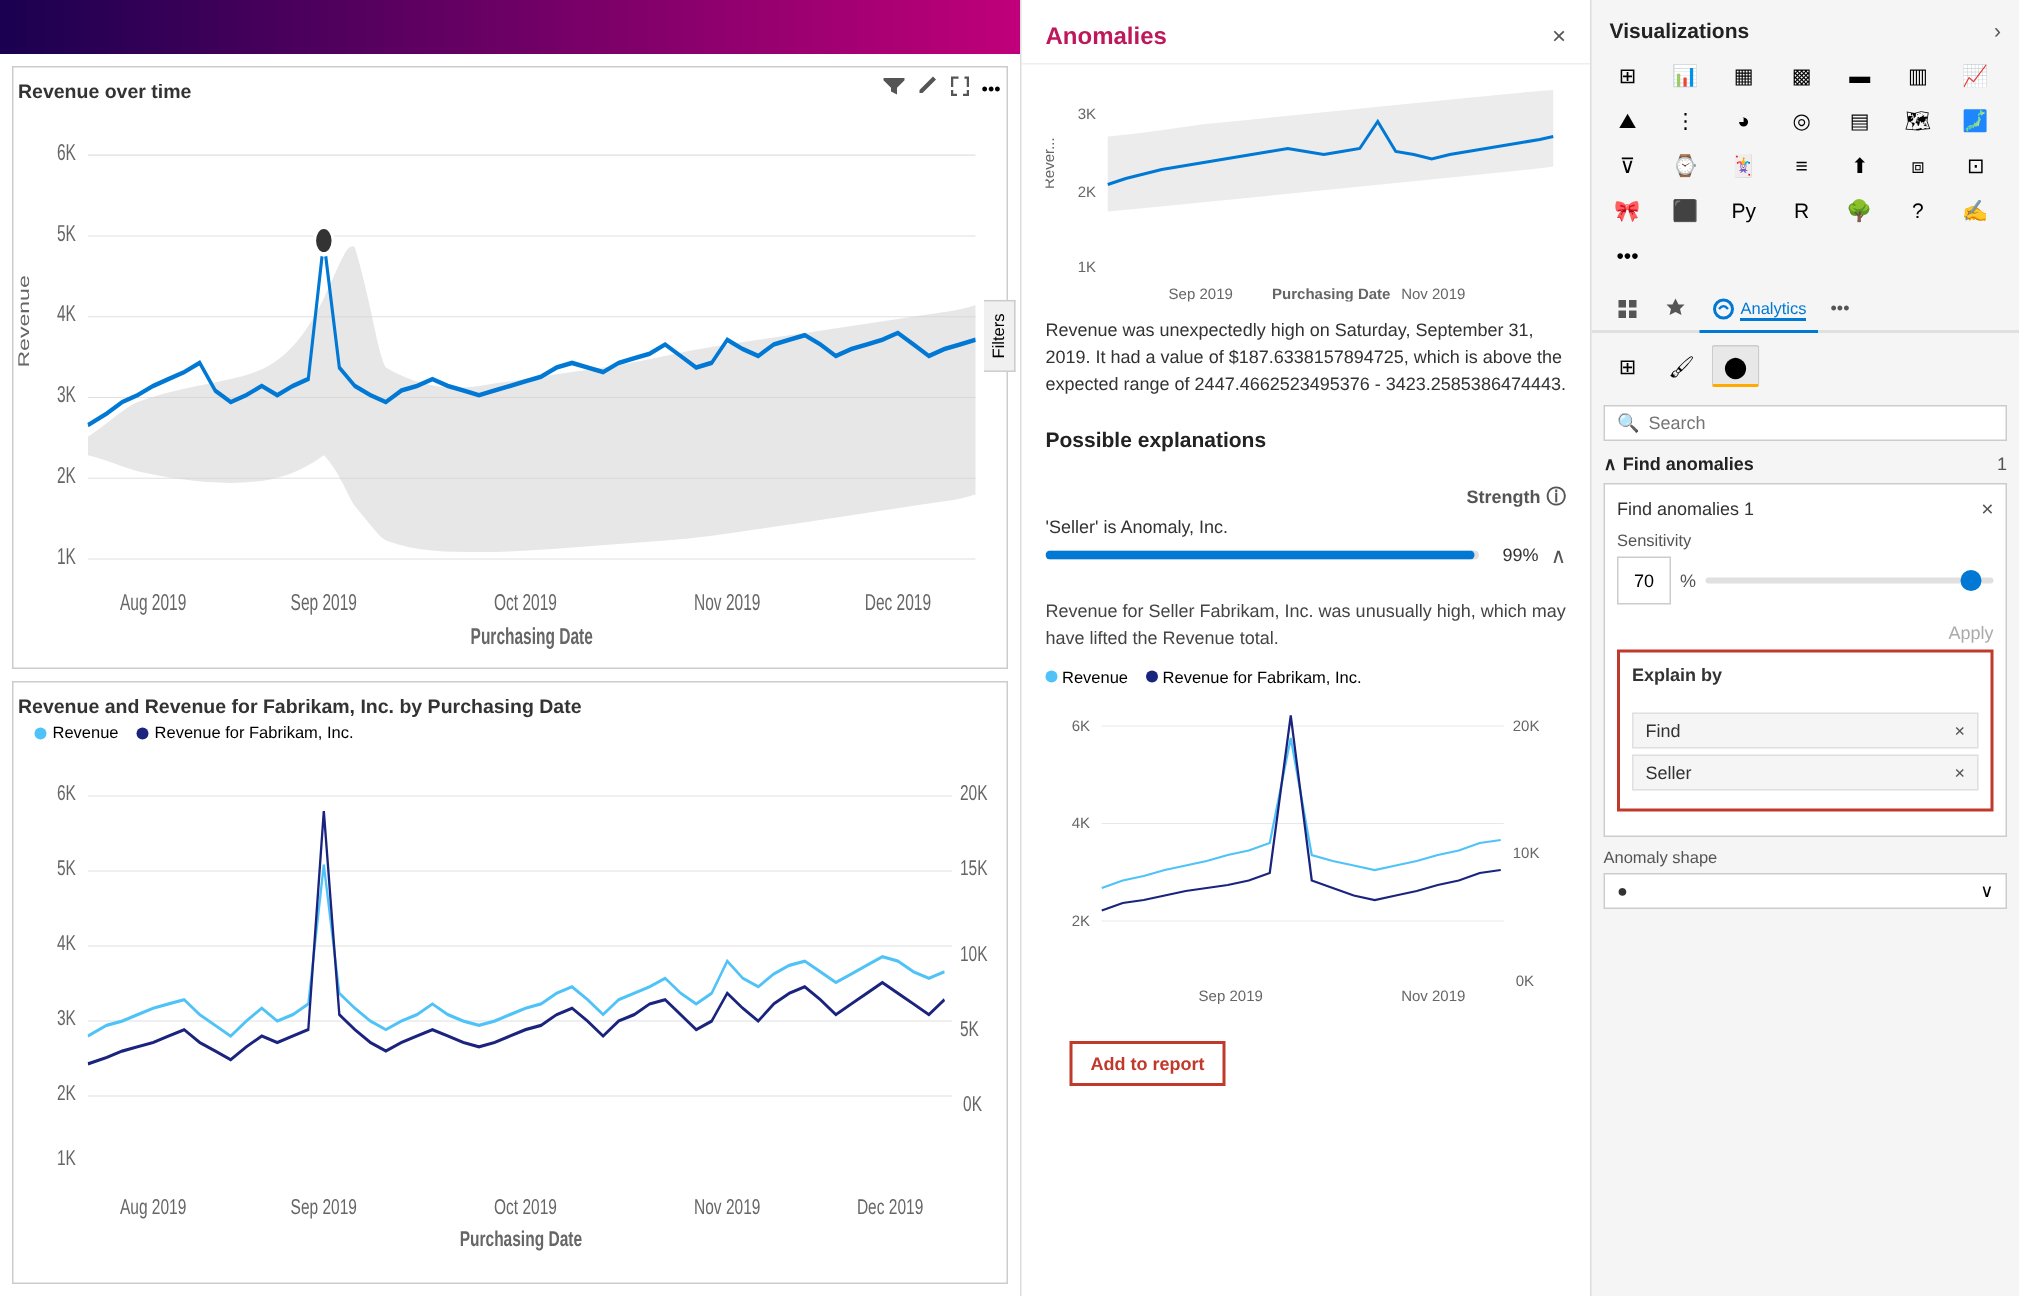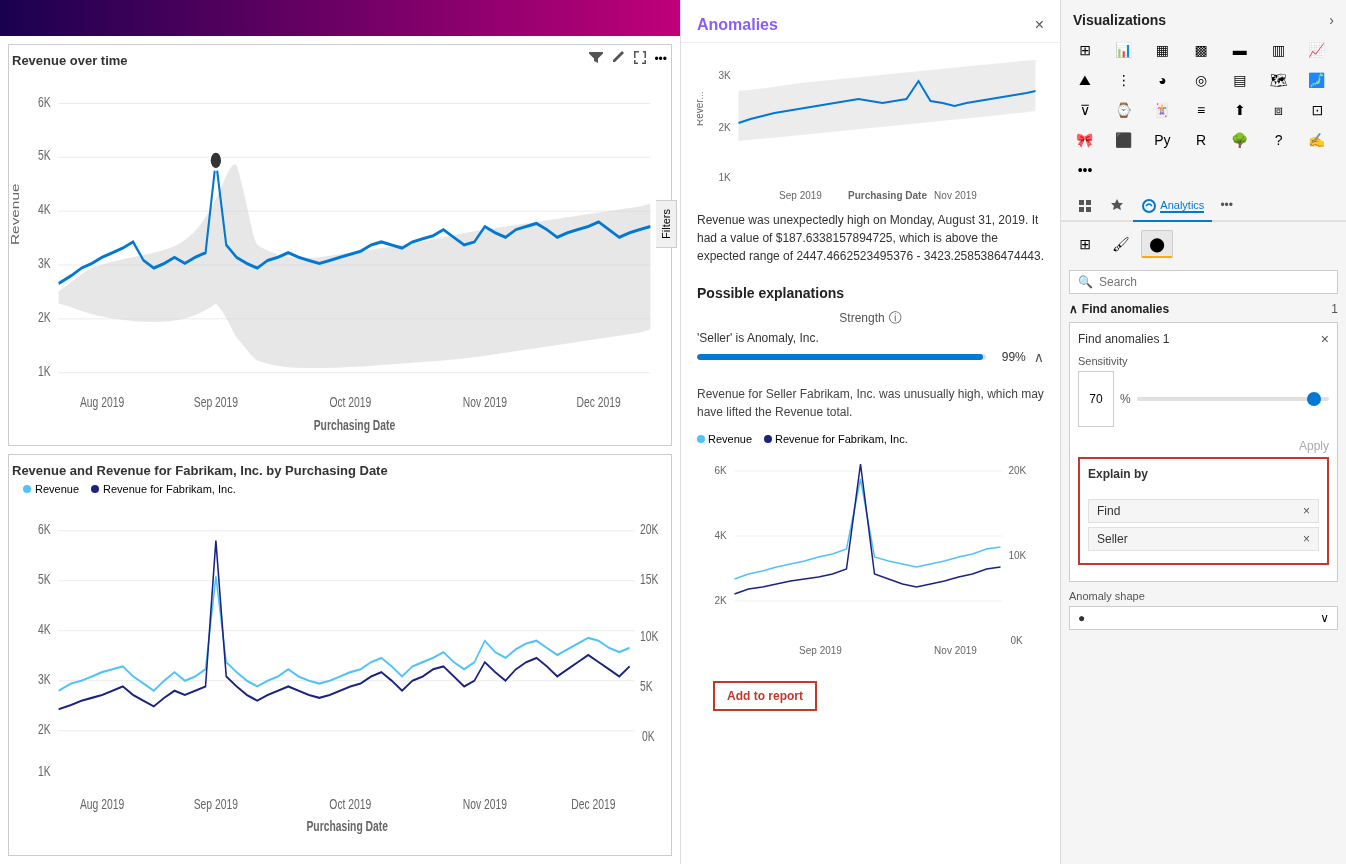--- a/index.html
+++ b/index.html
@@ -84,7 +84,7 @@
     .anomalies-title {
       font-size: 16px;
       font-weight: 600;
-      color: #8b5cf6;
+      color: #be185d;
     }
     .close-btn {
       cursor: pointer;

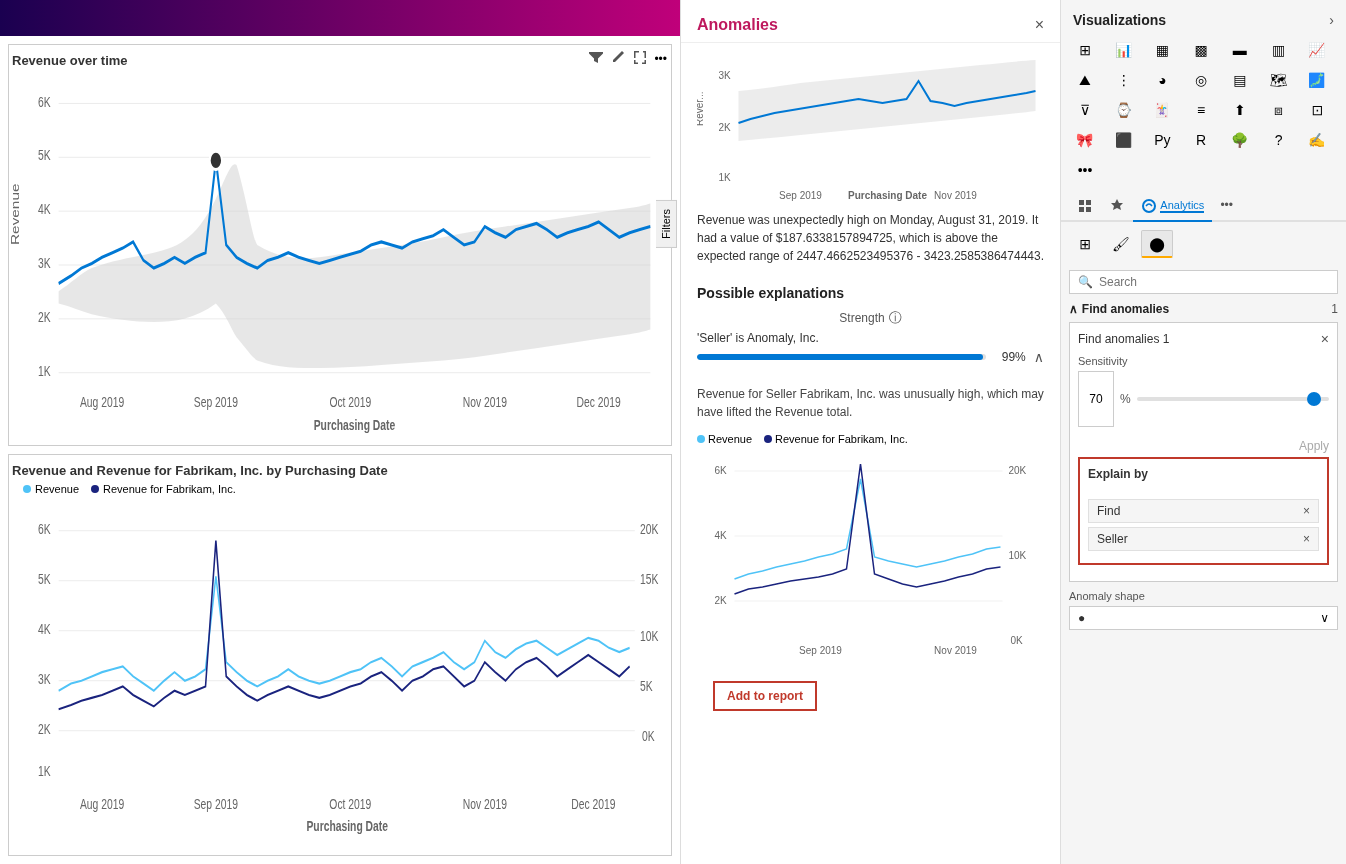--- a/index.html
+++ b/index.html
@@ -616,7 +616,7 @@
       </svg>
     </div>
 
-    <div class="anomaly-description">Revenue was unexpectedly high on Monday, August 31, 2019. It had a value of $187.6338157894725, which is above the expected range of 2447.4662523495376 - 3423.2585386474443.</div>
+    <div class="anomaly-description">Revenue was unexpectedly high on Saturday, September 31, 2019. It had a value of $187.6338157894725, which is above the expected range of 2447.4662523495376 - 3423.2585386474443.</div>
 
     <div class="possible-explanations">
       <div class="possible-explanations-title">Possible explanations</div>

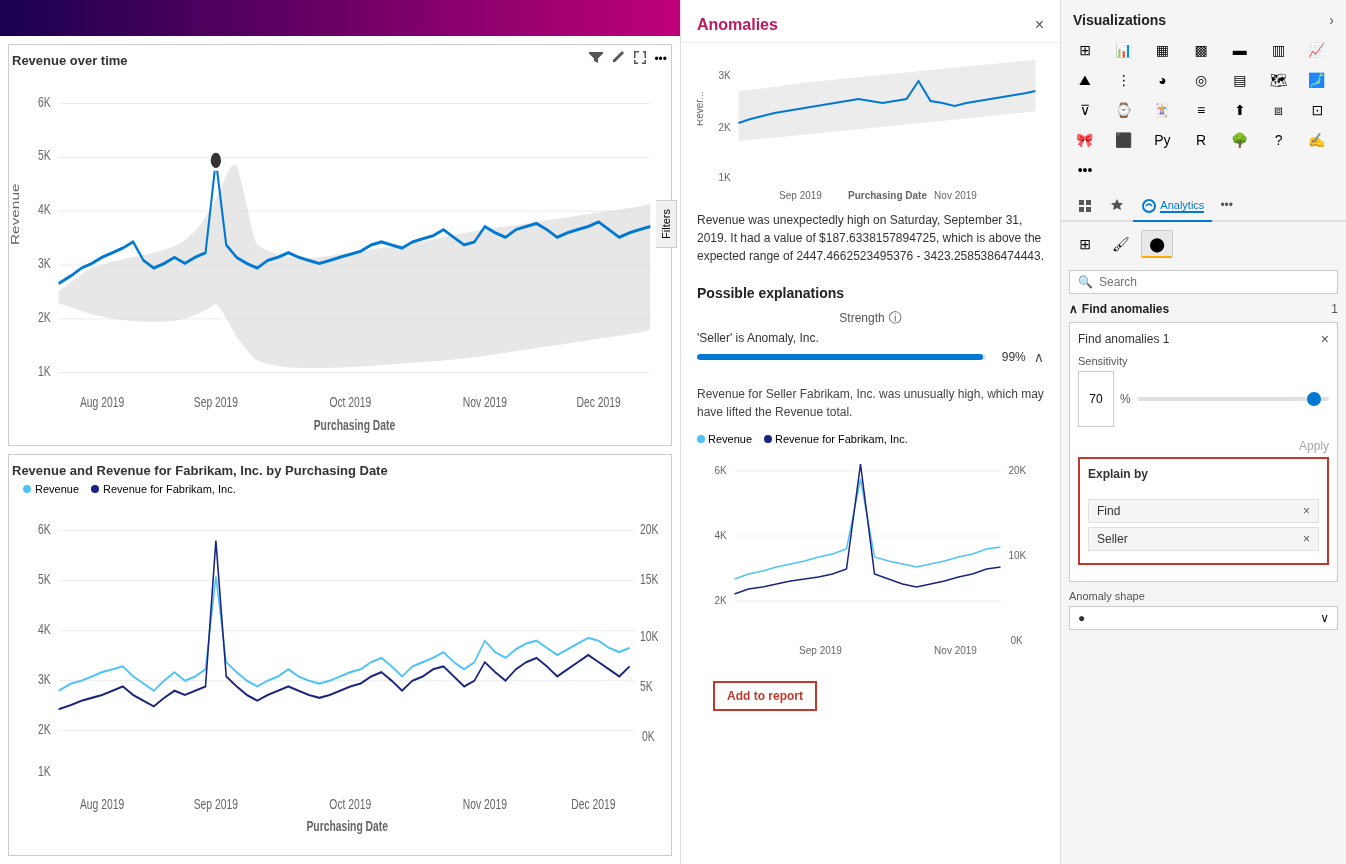--- a/index.html
+++ b/index.html
@@ -125,7 +125,7 @@
       font-size: 14px;
       font-weight: 600;
       color: #222;
-      margin-bottom: 8px;
+      margin-bottom: 21px;
     }
     .strength-header {
       display: flex;

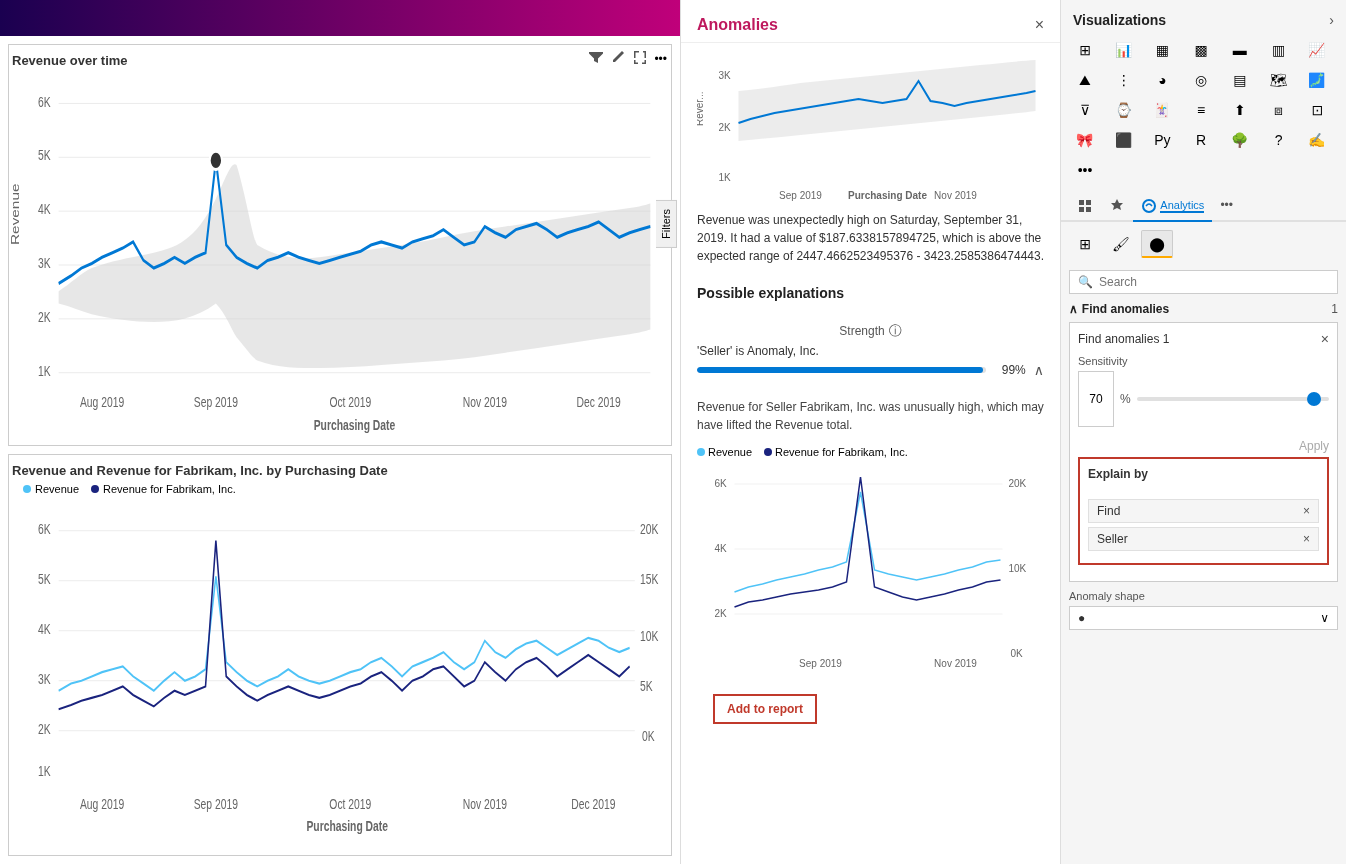--- a/index.html
+++ b/index.html
@@ -129,10 +129,11 @@
     }
     .strength-header {
       display: flex;
-      justify-content: center;
+      justify-content: flex-end;
       align-items: center;
       gap: 4px;
       margin-bottom: 4px;
+      font-weight: bold;
     }
     .strength-label {
       font-size: 12px;

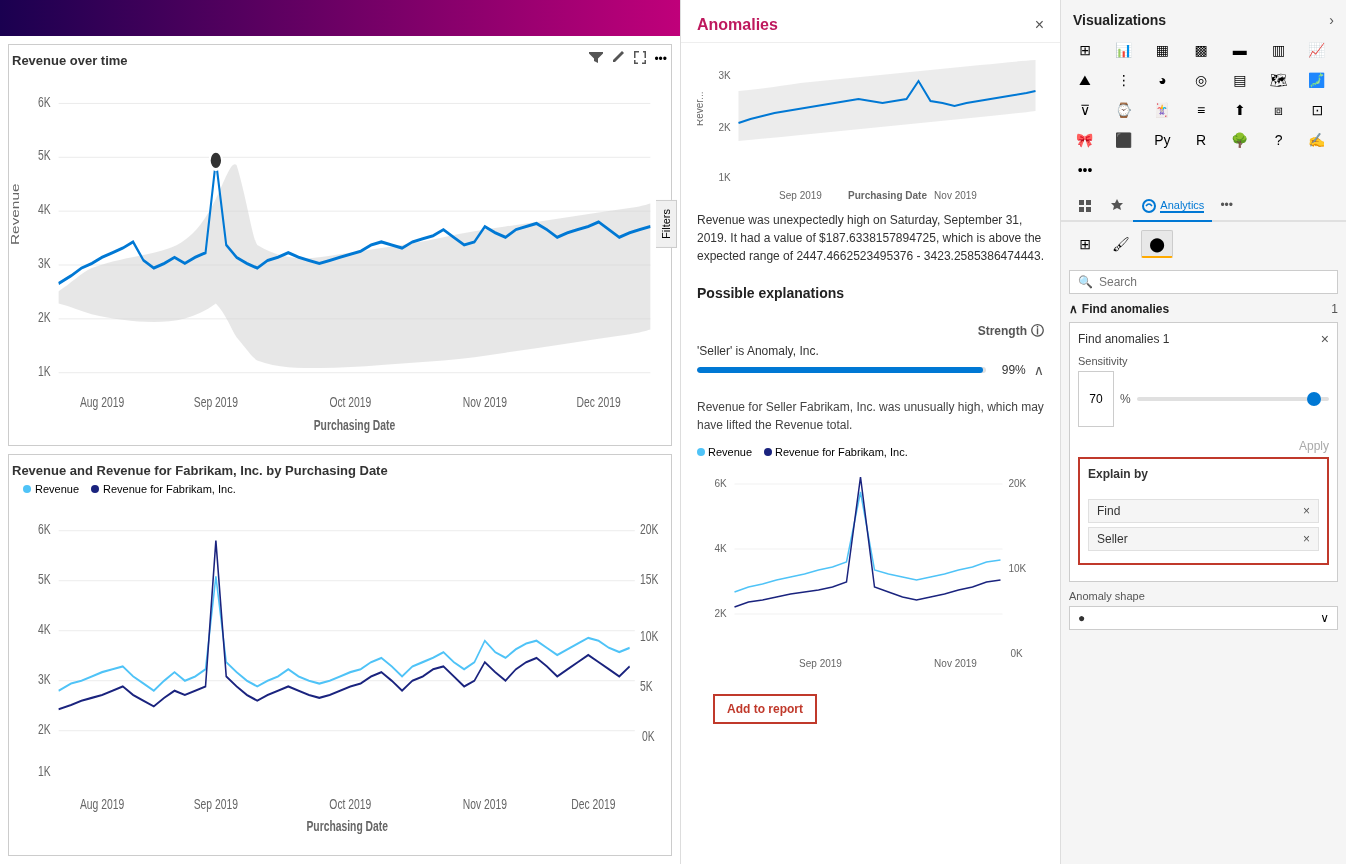--- a/index.html
+++ b/index.html
@@ -348,7 +348,7 @@
     }
     .sensitivity-value-box {
       border: 1px solid #ccc;
-      padding: 20px 6px;
+      padding: 8px 6px;
       font-size: 12px;
       min-width: 36px;
       text-align: center;

